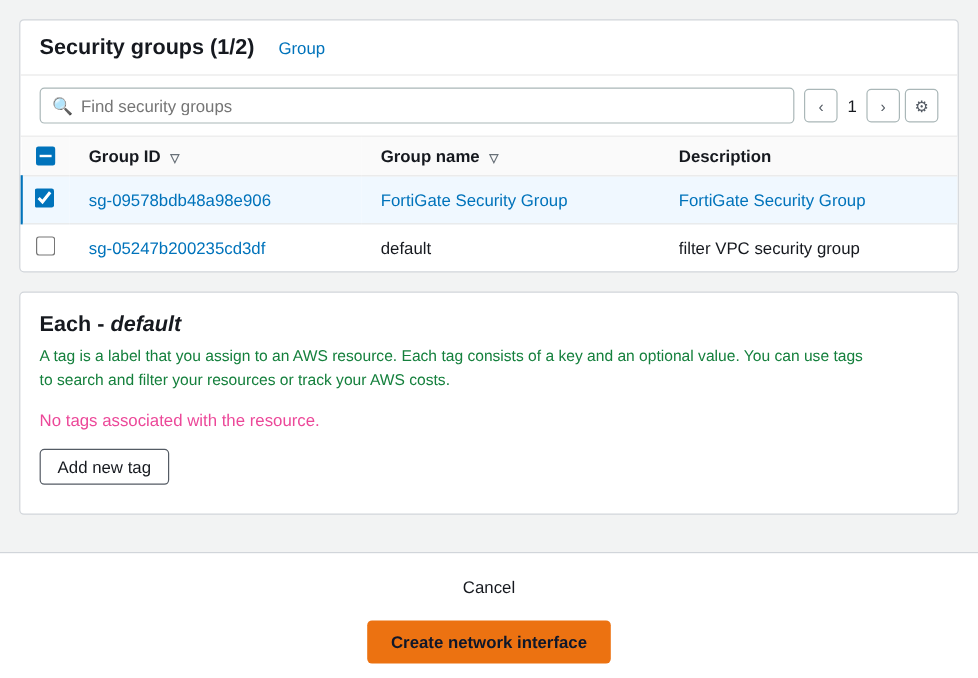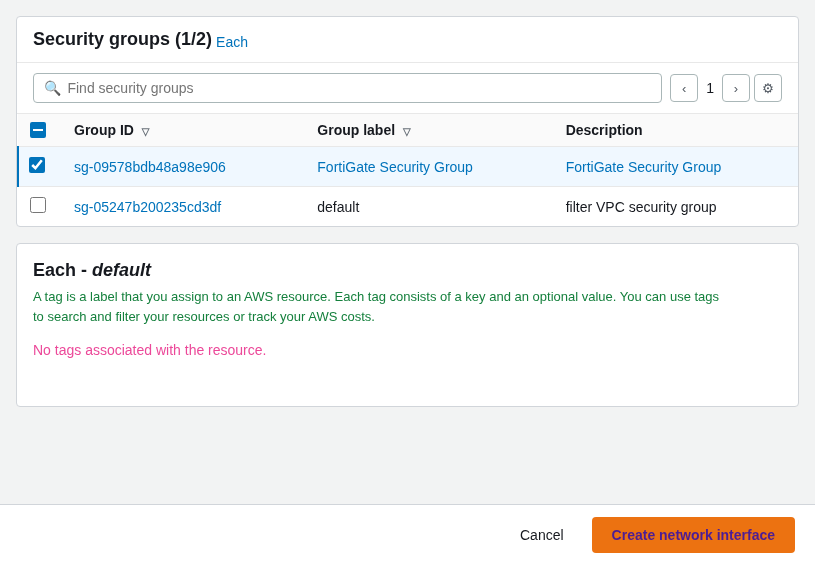--- a/index.html
+++ b/index.html
@@ -34,8 +34,8 @@
     .panel-header {
       padding: 12px 16px;
       display: flex;
-      align-items: flex-end;
-      gap: 4px;
+      align-items: center;
+      gap: 20px;
       border-bottom: 1px solid #e8e8e8;
     }
 

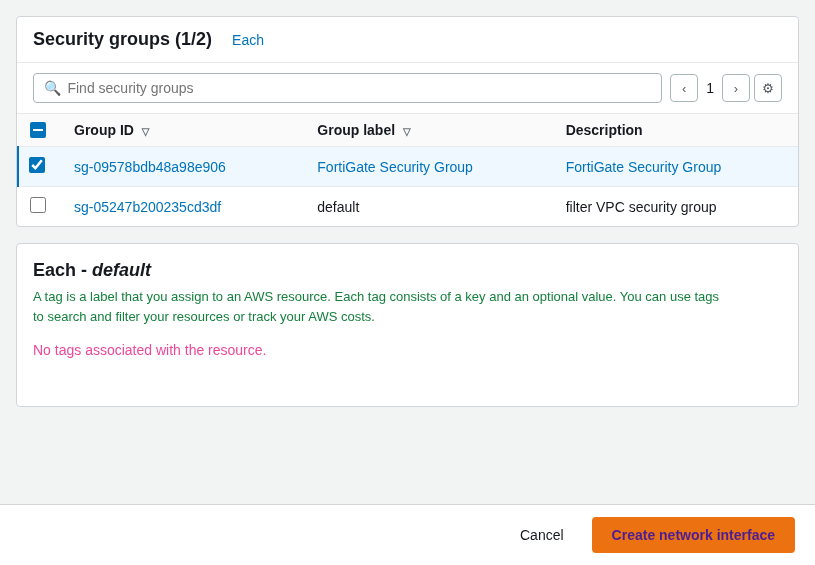--- a/index.html
+++ b/index.html
@@ -309,7 +309,7 @@
   <div class="panel">
     <div class="panel-header">
       <span class="panel-title">Security groups (1/2)</span>
-      <a class="info-link">Each</a>
+      <a class="info-link">Group</a>
     </div>
 
     <div class="search-bar">

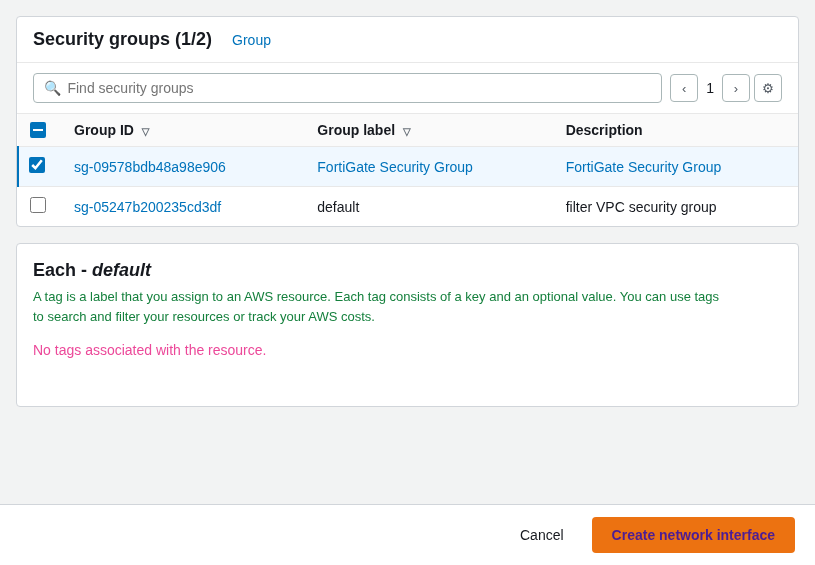--- a/index.html
+++ b/index.html
@@ -338,7 +338,7 @@
             <span class="sort-icon">▽</span>
           </th>
           <th>
-            <span>Group label</span>
+            <span>Group name</span>
             <span class="sort-icon">▽</span>
           </th>
           <th>

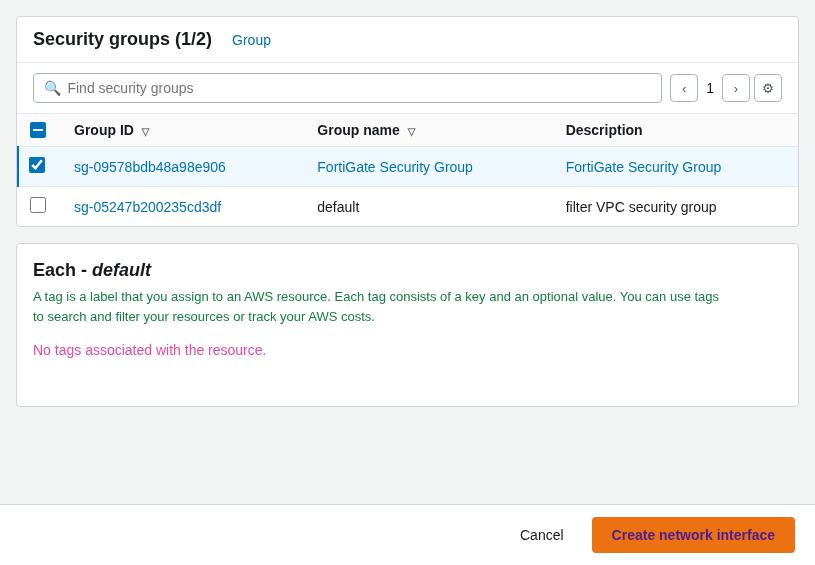--- a/index.html
+++ b/index.html
@@ -370,6 +370,7 @@
     </div>
     <p class="tags-description">A tag is a label that you assign to an AWS resource. Each tag consists of a key and an optional value. You can use tags to search and filter your resources or track your AWS costs.</p>
     <p class="no-tags-text">No tags associated with the resource.</p>
+    <button class="add-tag-btn">Add new tag</button>
     <br>
   </div>
 </div>

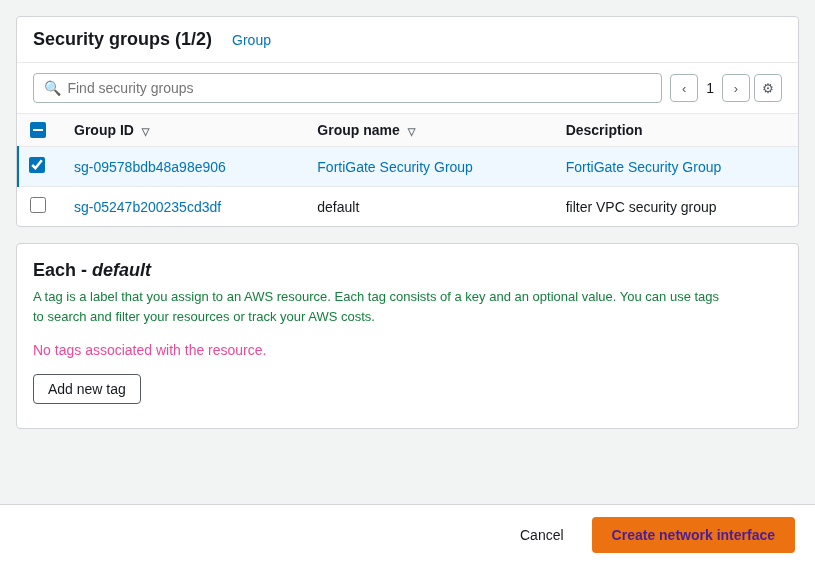--- a/index.html
+++ b/index.html
@@ -278,6 +278,7 @@
       align-items: center;
       gap: 12px;
       flex-shrink: 0;
+      flex-direction: column;
     }
 
     .cancel-btn {

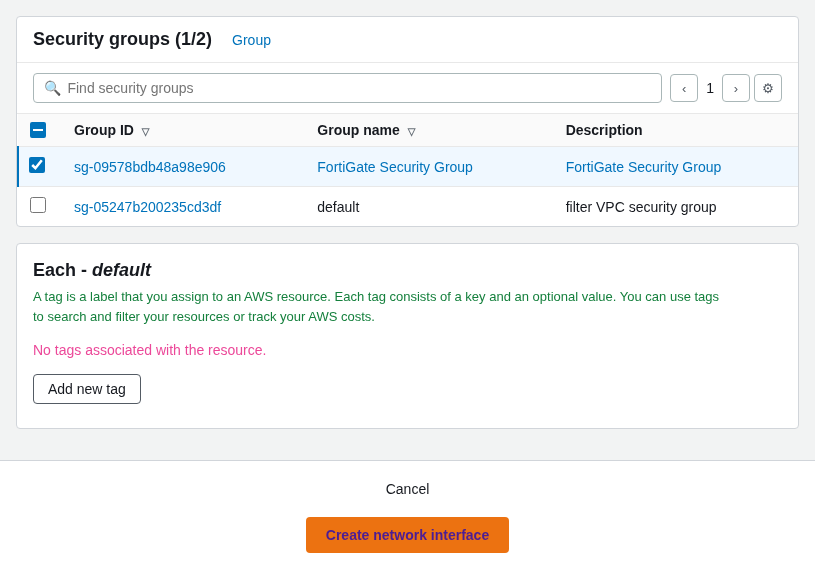--- a/index.html
+++ b/index.html
@@ -293,7 +293,7 @@
 
     .create-btn {
       background: #ec7211;
-      color: #4c1d95;
+      color: #0f172a;
       border: none;
       border-radius: 4px;
       padding: 10px 20px;

